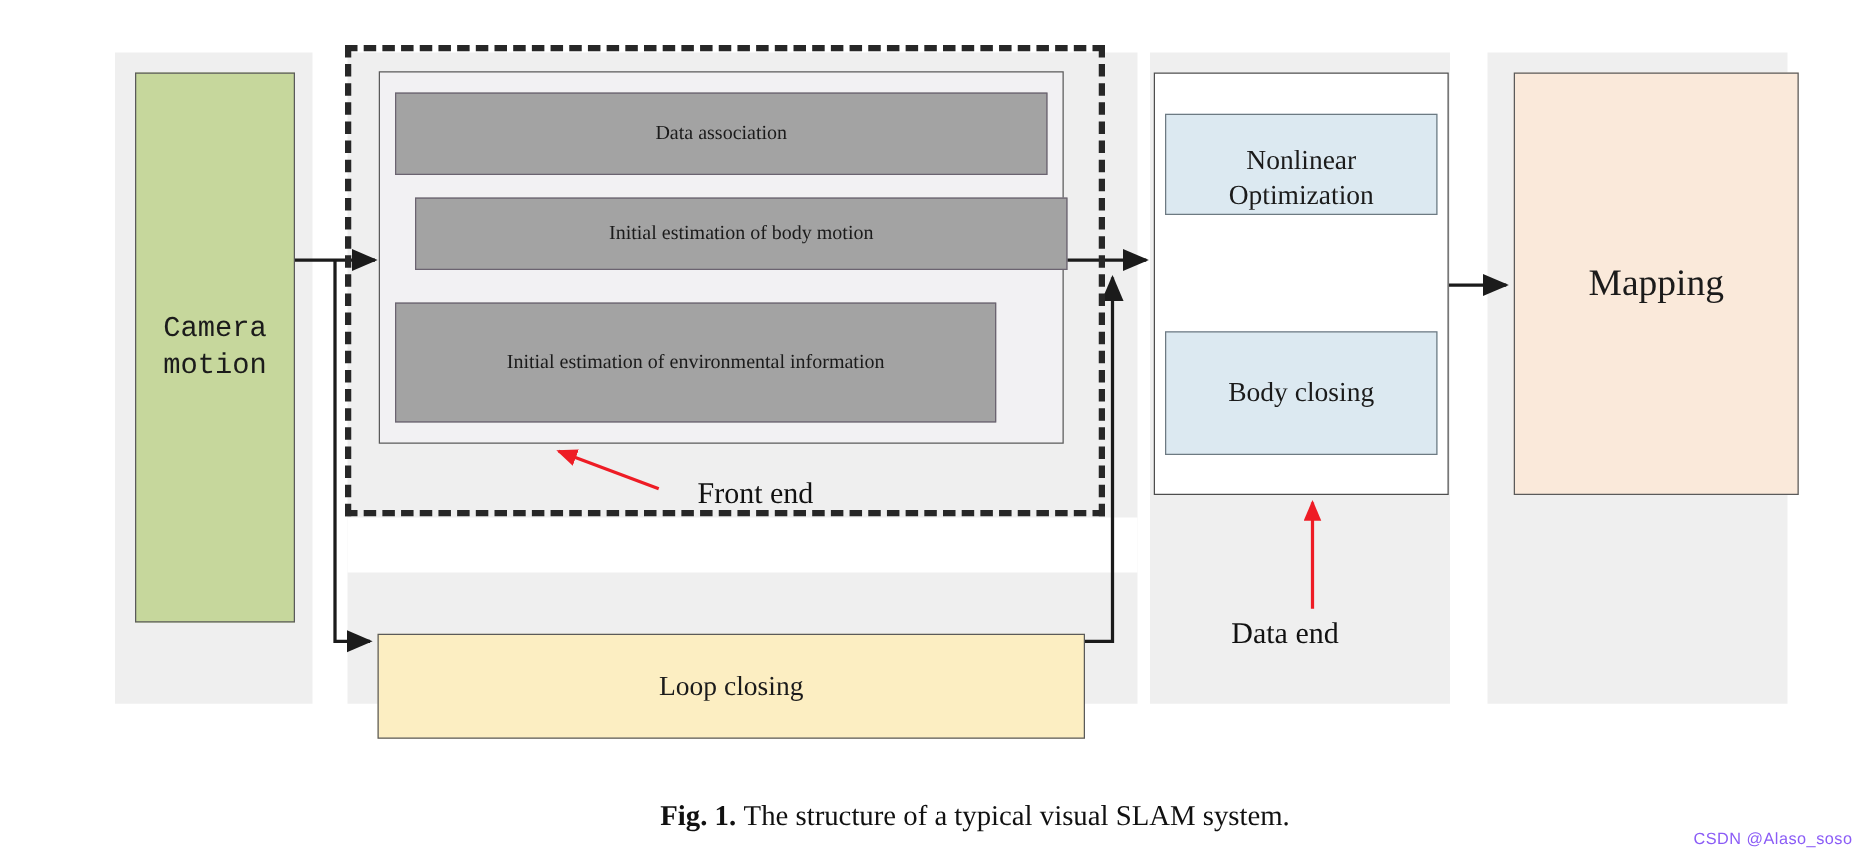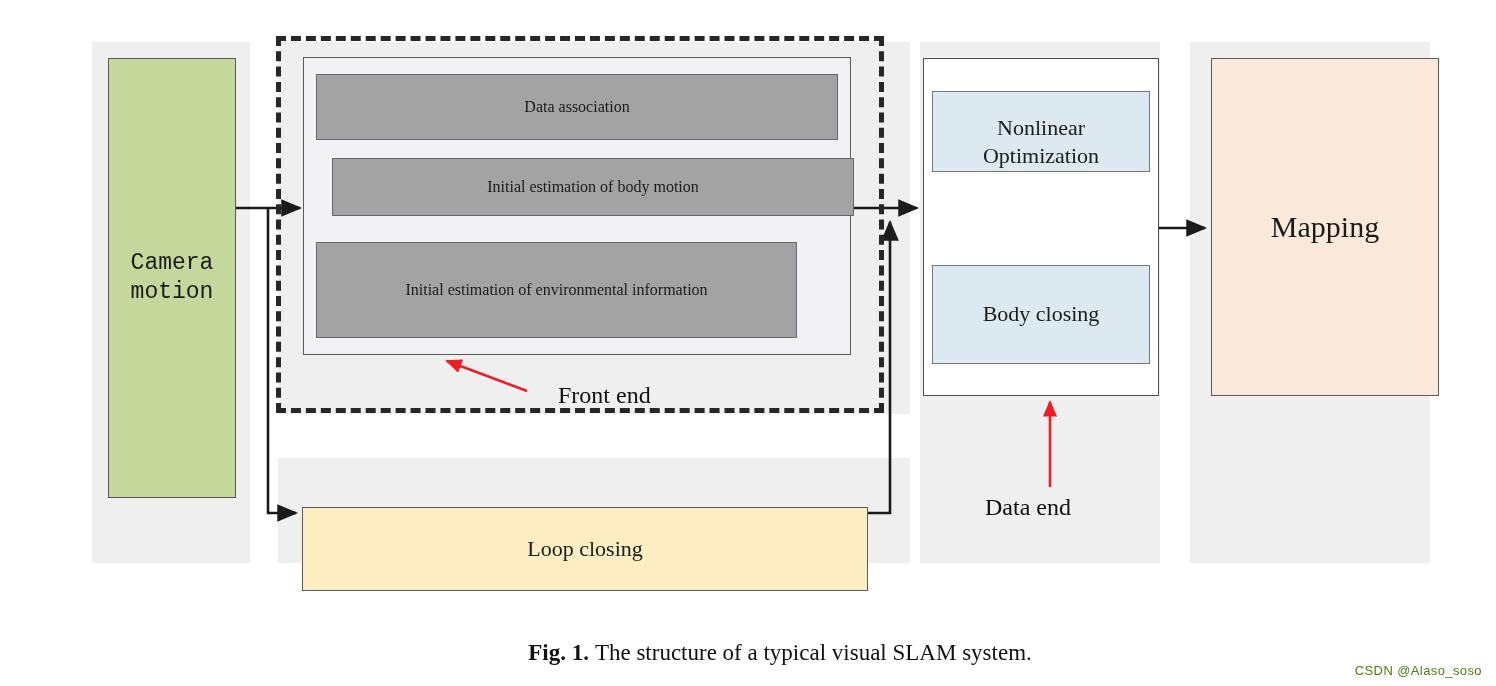--- a/index.html
+++ b/index.html
@@ -164,7 +164,7 @@
     right: 14px; bottom: 8px;
     font-family: "Liberation Sans", sans-serif;
     font-size: 13px;
-    color: #4d7c0f;
+    color: #8b5cf6;
     letter-spacing: 0.4px;
   }
 

